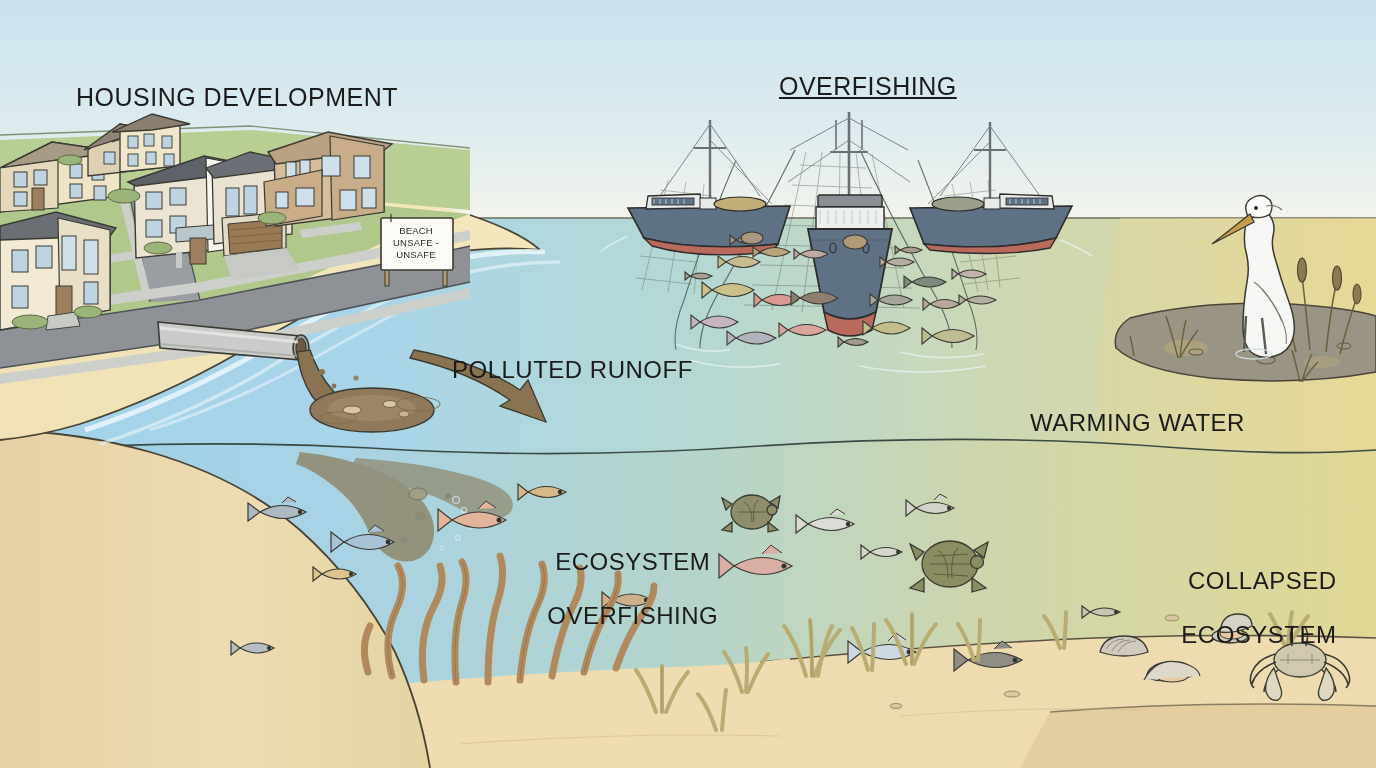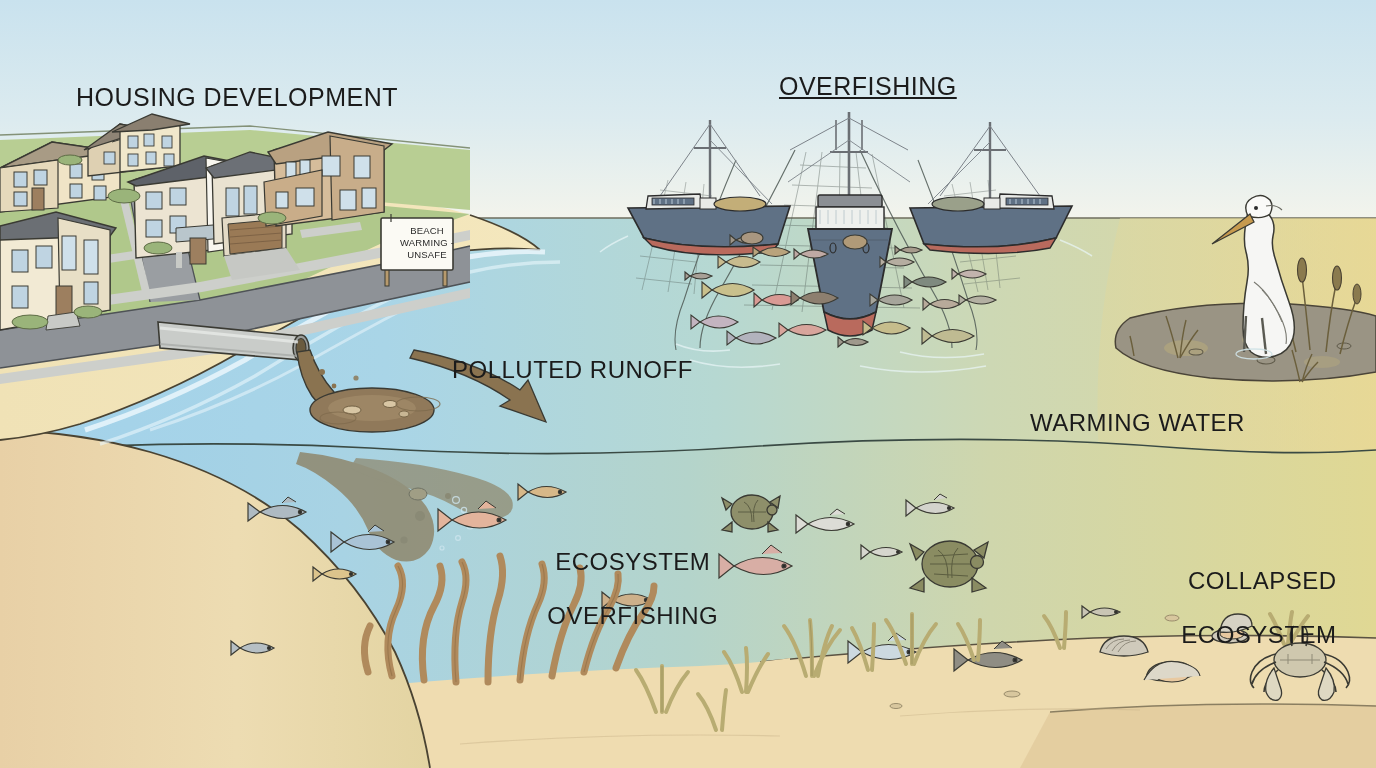--- a/index.html
+++ b/index.html
@@ -17,7 +17,7 @@
   #lbl-warming{left:1030px;top:410px;}
   #lbl-biodiv{left:533px;top:522px;text-align:center;}
   #lbl-collapse{left:1167px;top:541px;text-align:right;}
-  .signtext{position:absolute;left:394px;top:225px;width:66px;text-align:center;
+  .signtext{position:absolute;left:383px;top:225px;width:66px;text-align:center;
             font-size:9.5px;color:#2b2b2b;line-height:1.28;letter-spacing:.2px;}
 </style>
 </head>

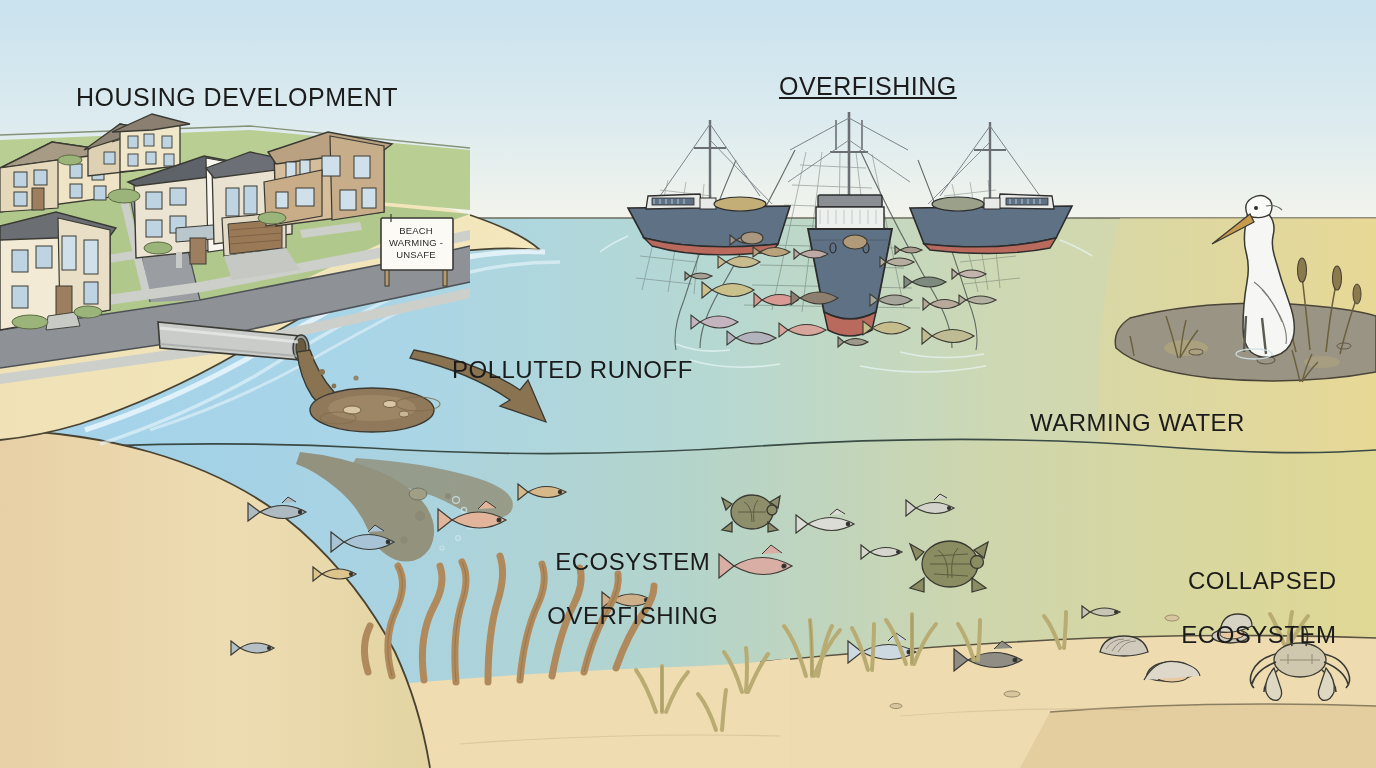--- a/index.html
+++ b/index.html
@@ -657,7 +657,7 @@
 
 <div class="signtext">
   <span>BEACH</span><br>
-  <span>WARMING -</span><br>
+  <span>UNSAFE -</span><br>
   <span>UNSAFE</span>
 </div>
 

